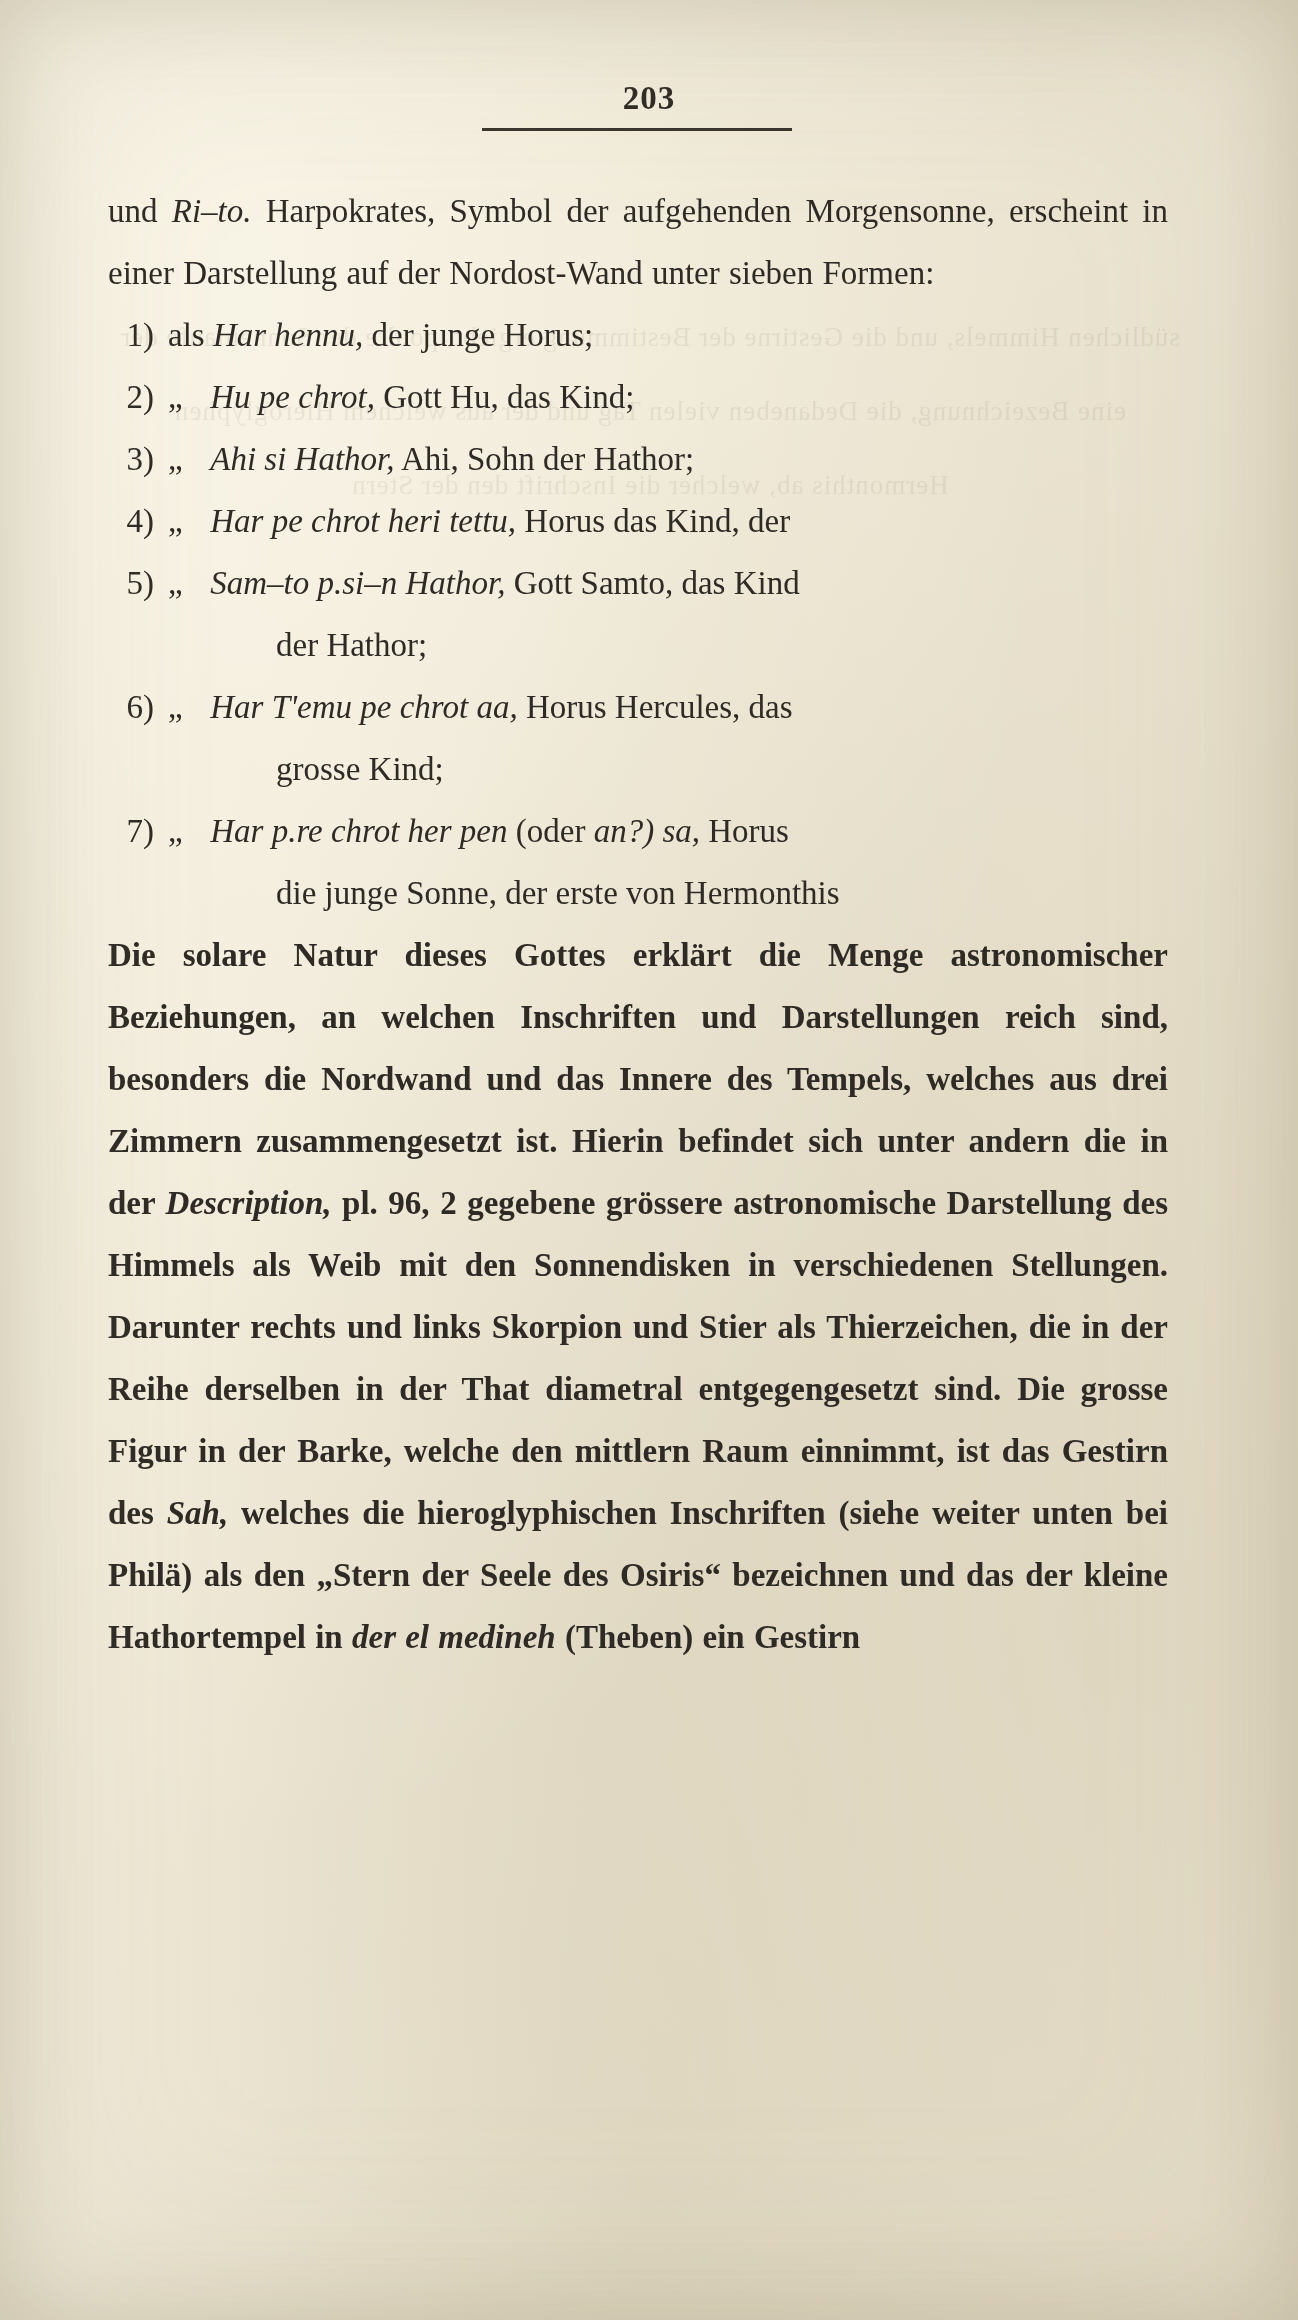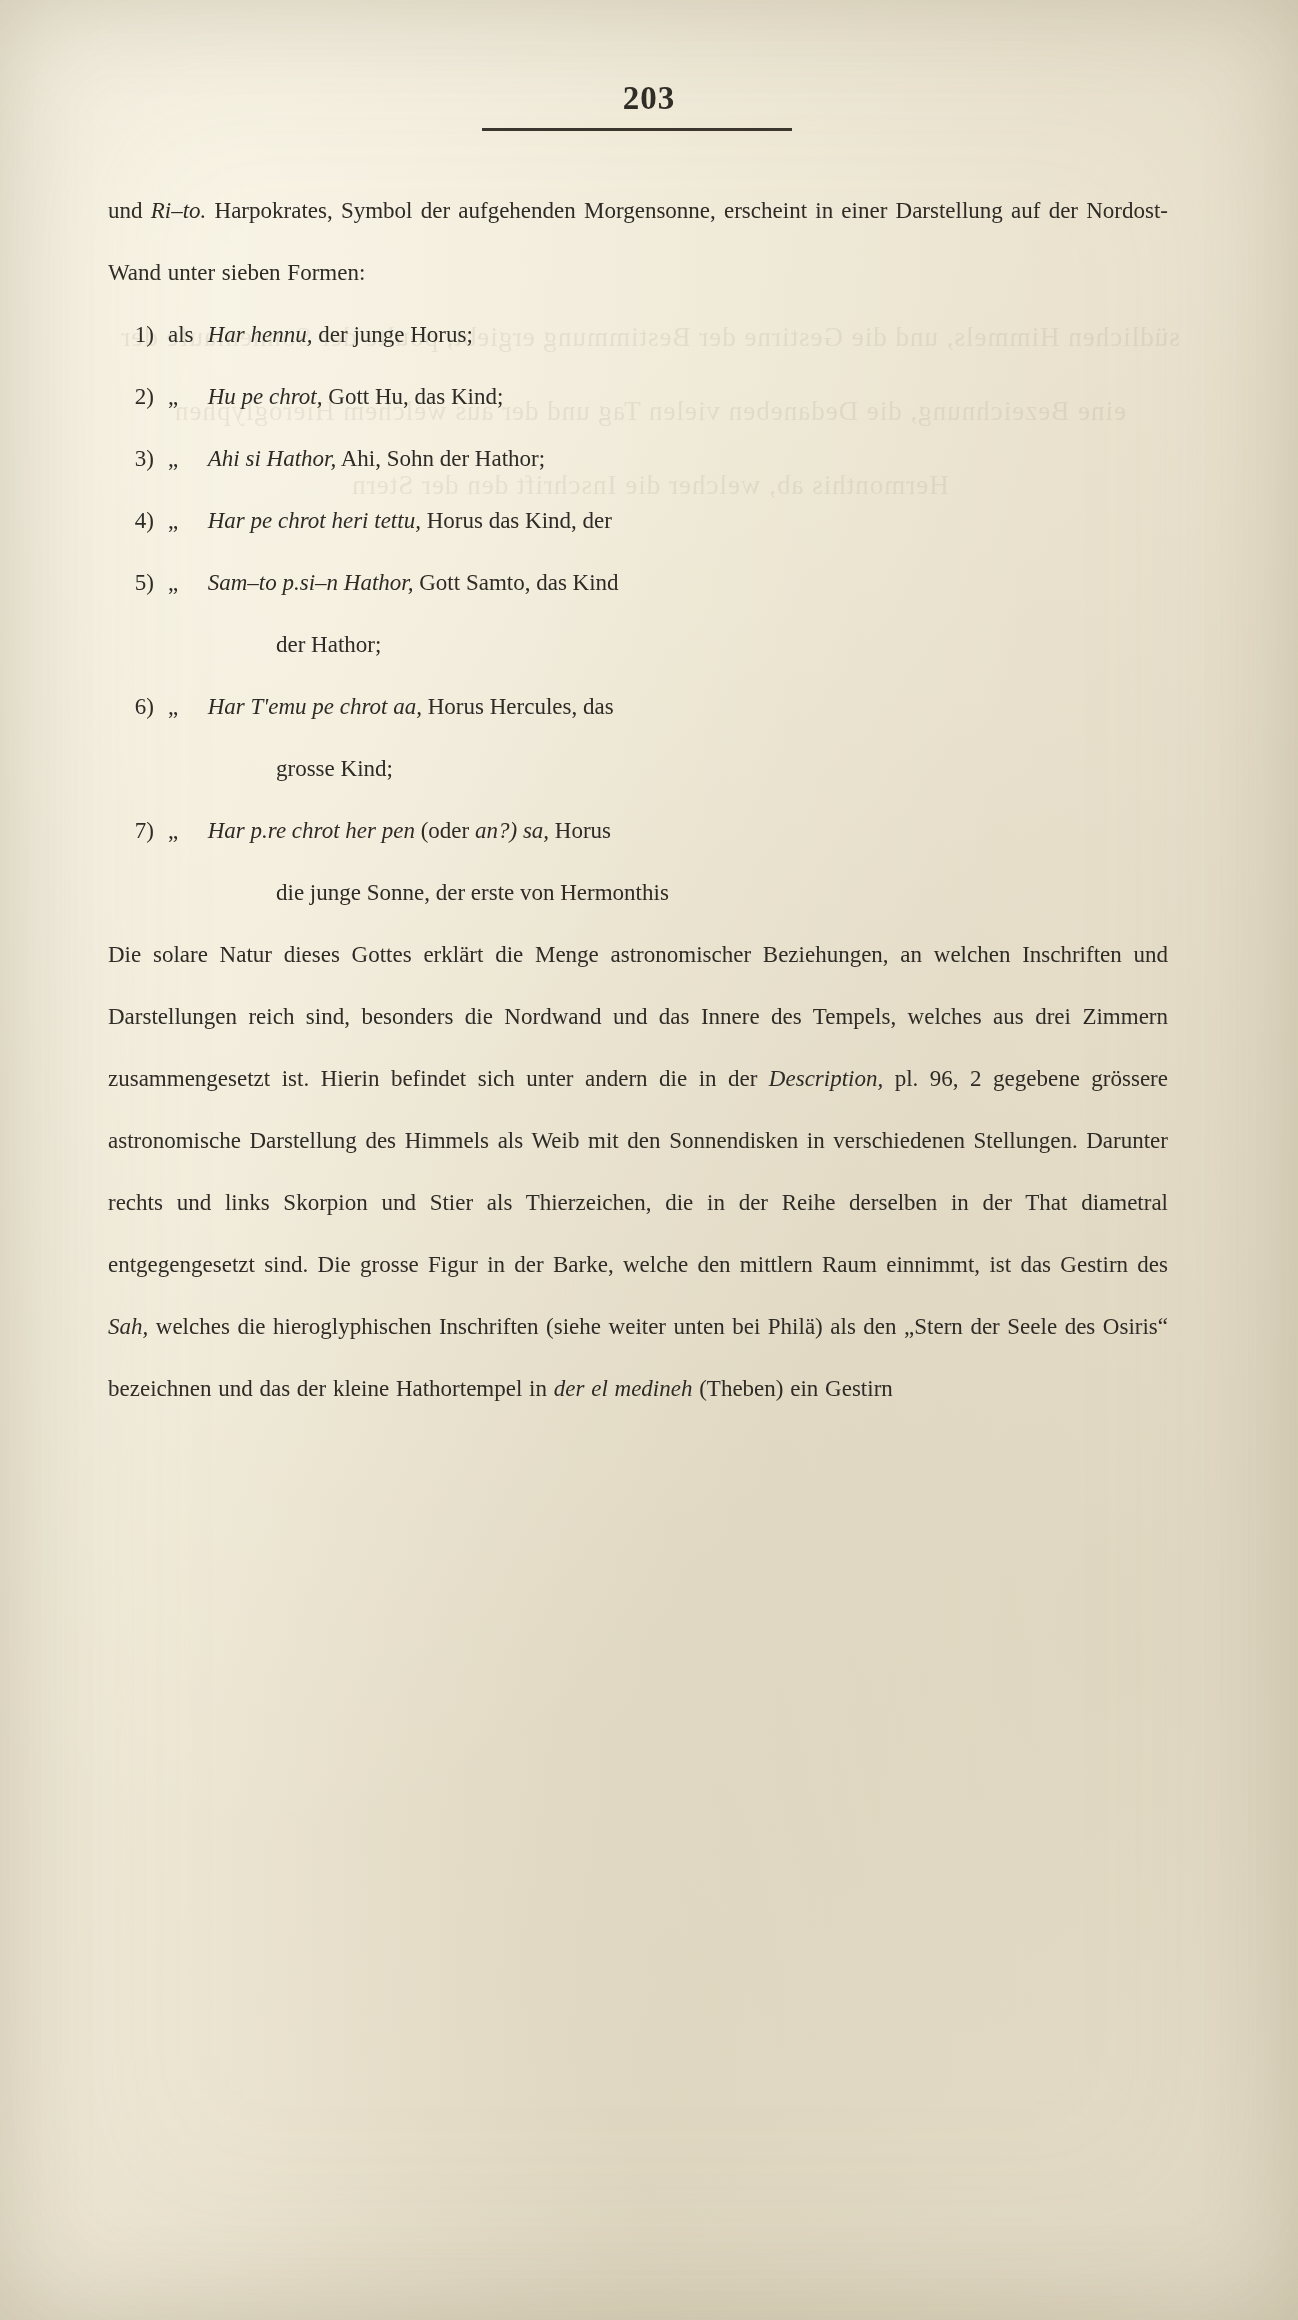--- a/index.html
+++ b/index.html
@@ -78,7 +78,7 @@
     top: 180px;
     left: 108px;
     width: 1060px;
-    font-size: 23px;
+    font-size: 33px;
     line-height: 62px;
   }
   .para {

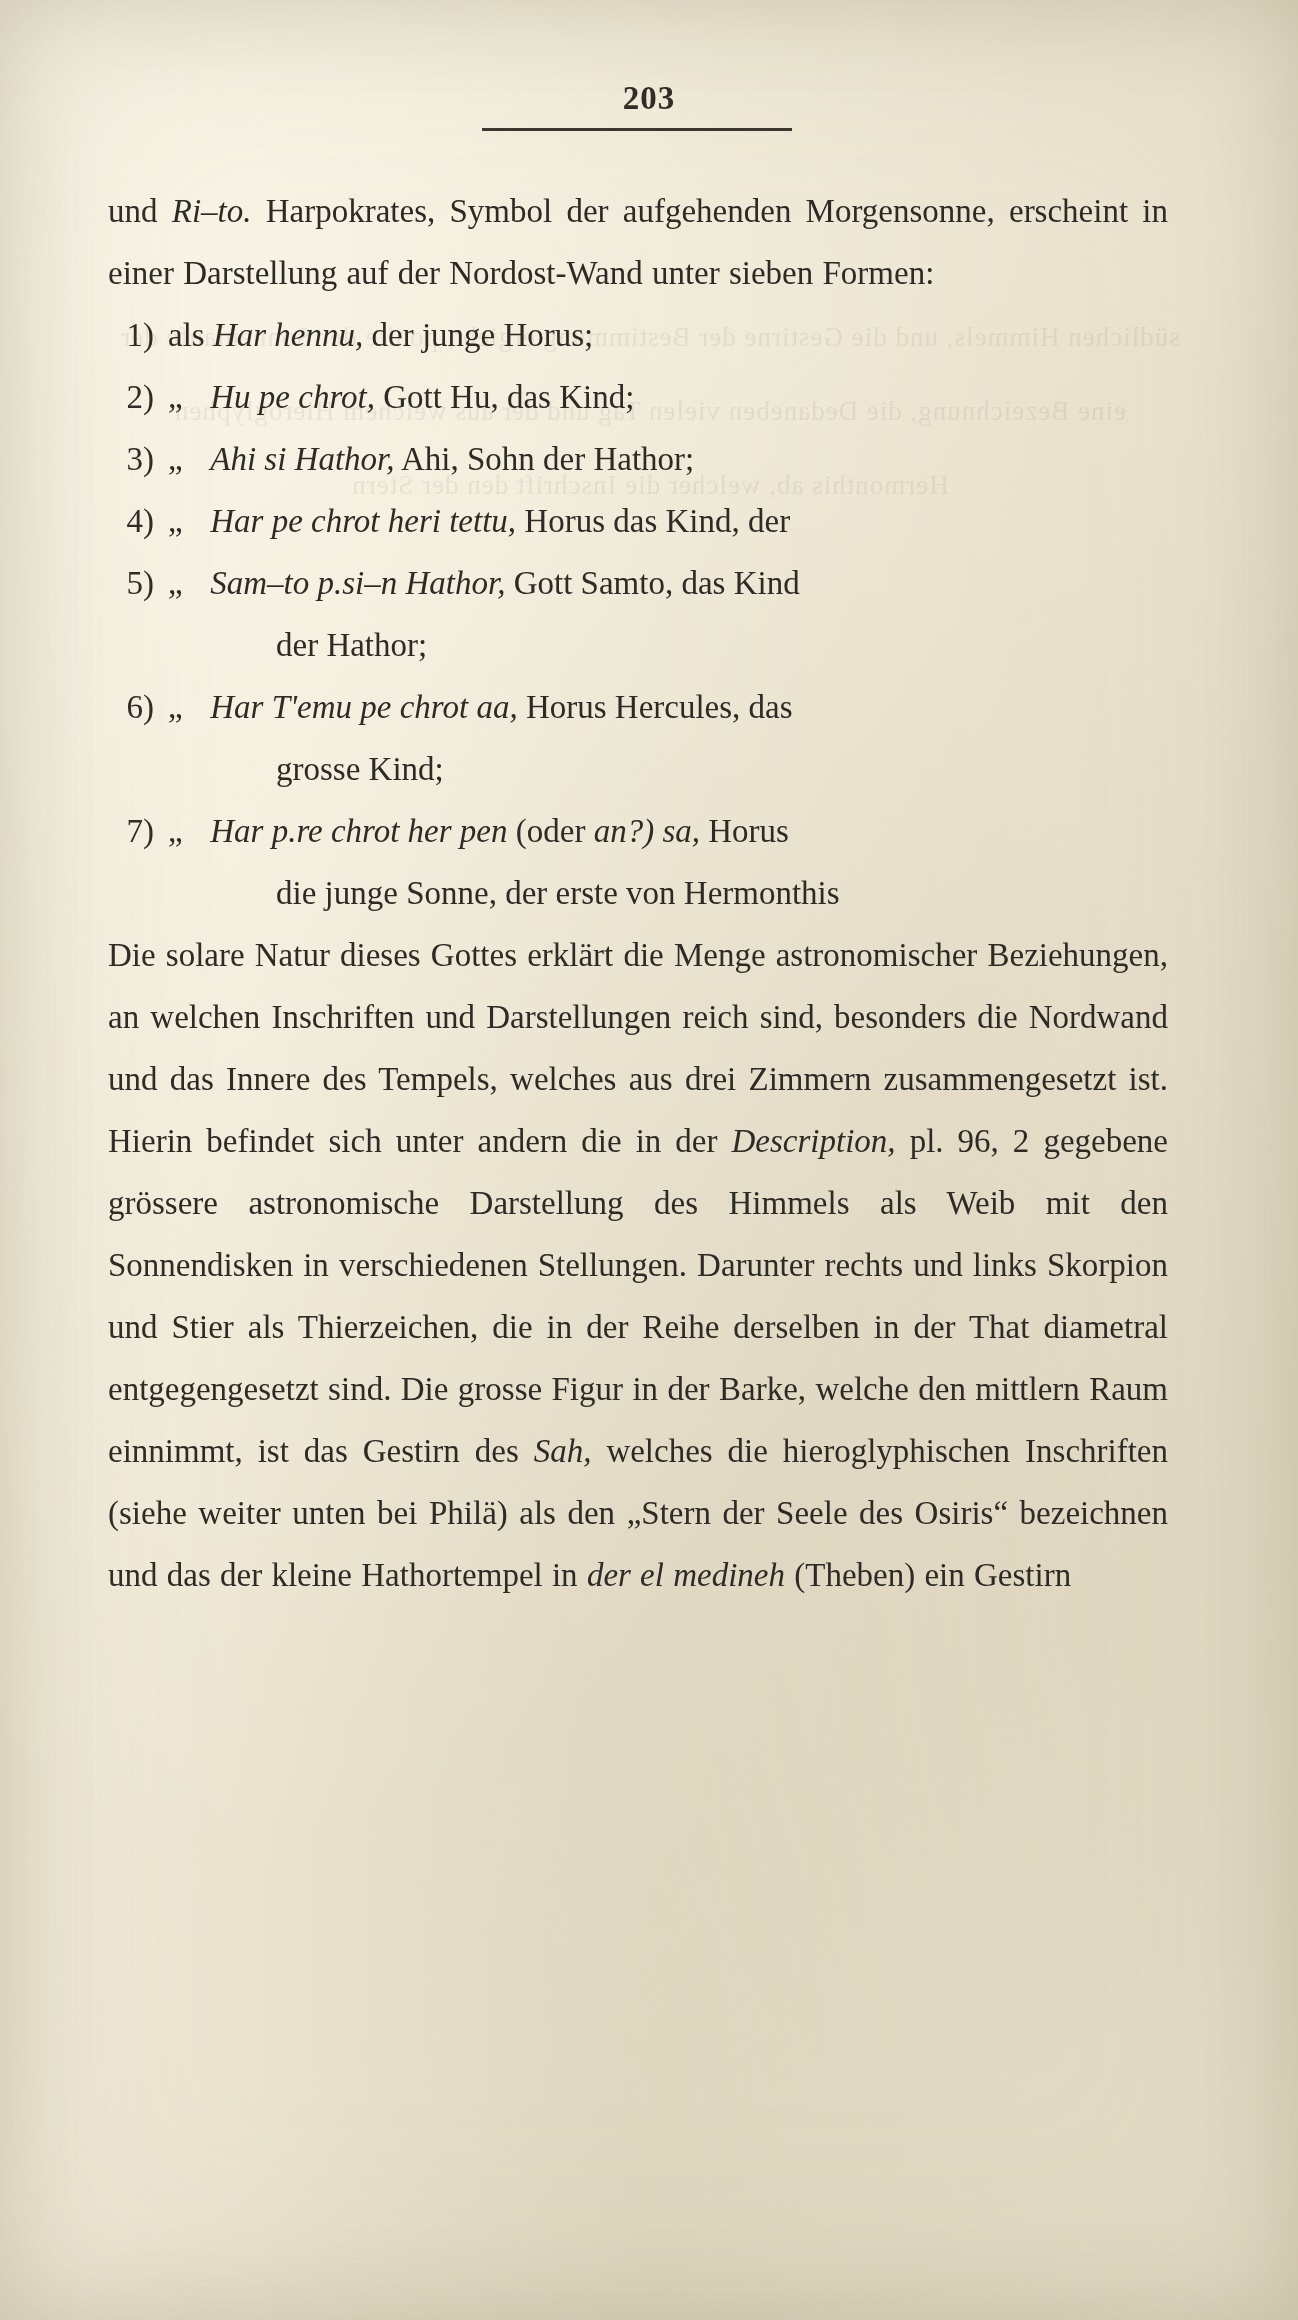--- a/index.html
+++ b/index.html
@@ -121,6 +121,7 @@
   }
   .tail {
     margin-top: 0;
+    font-weight: bold;
   }
 </style>
 </head>

